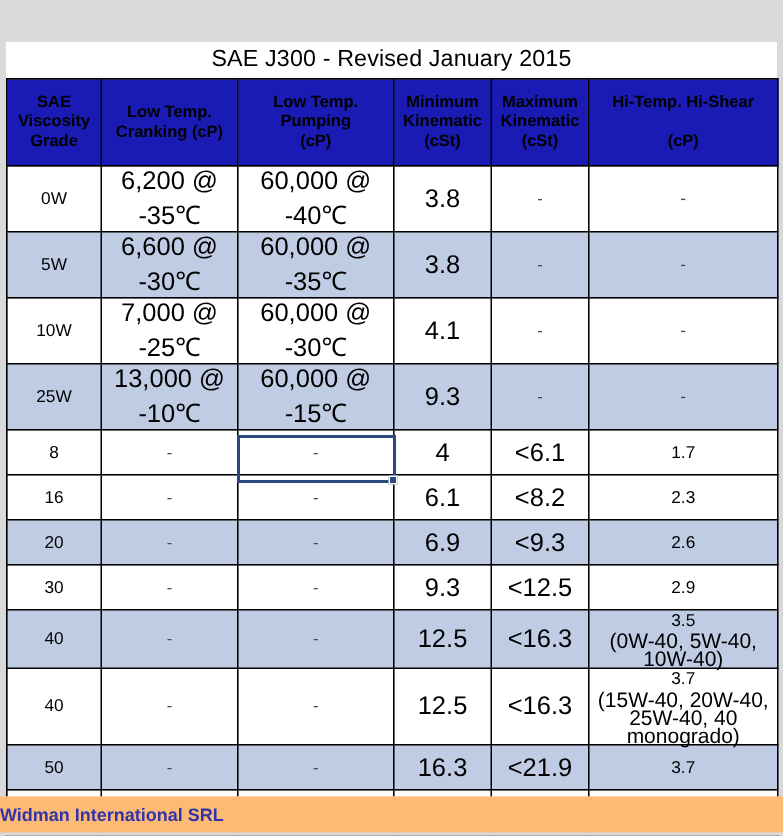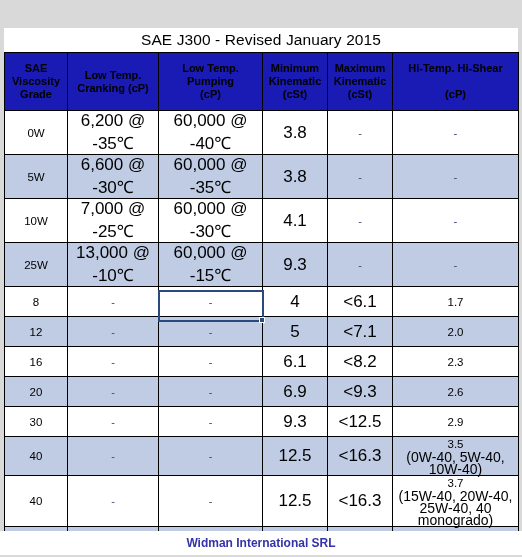--- a/index.html
+++ b/index.html
@@ -202,14 +202,6 @@
             <td class="num">&lt;6.1</td>
             <td class="hts"><span>1.7</span></td>
           </tr>
-          <tr class="alt">
-            <td class="grade">12</td>
-            <td class="dash">-</td>
-            <td class="dash">-</td>
-            <td class="num">5</td>
-            <td class="num">&lt;7.1</td>
-            <td class="hts"><span>2.0</span></td>
-          </tr>
           <tr>
             <td class="grade">16</td>
             <td class="dash">-</td>

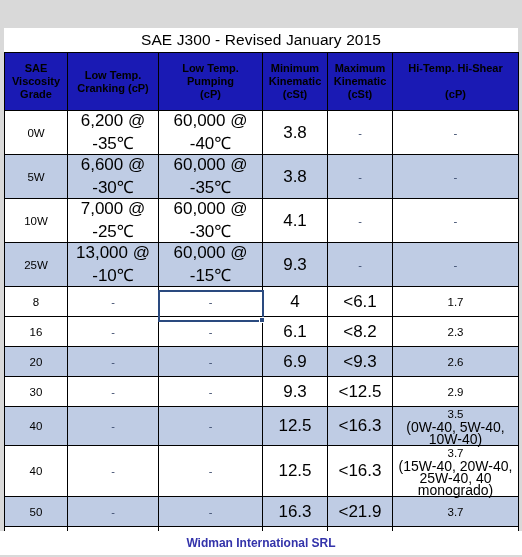--- a/index.html
+++ b/index.html
@@ -98,11 +98,11 @@
   #footer {
     height: 24px;
     line-height: 24px;
-    text-align: center;
+    text-align: left;
     font-size: 12px;
     font-weight: bold;
     color: #3333aa;
-    background: #ffffff;
+    background: #fdba74;
   }
   #footer-wrap {
     position: absolute;

